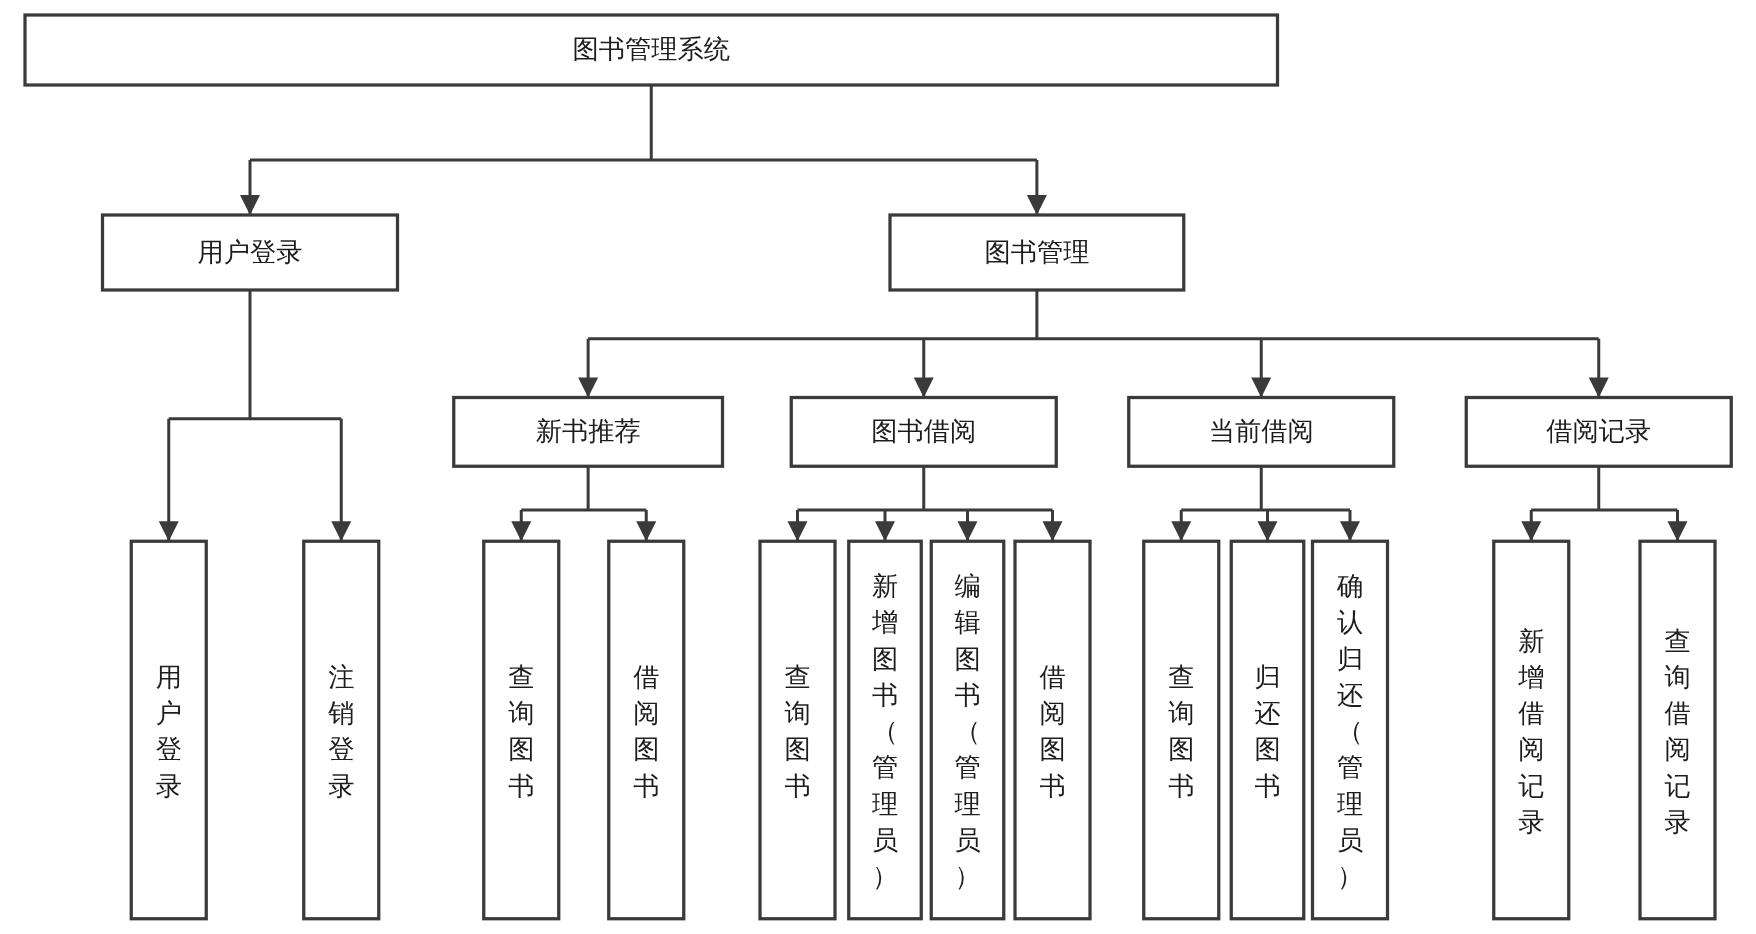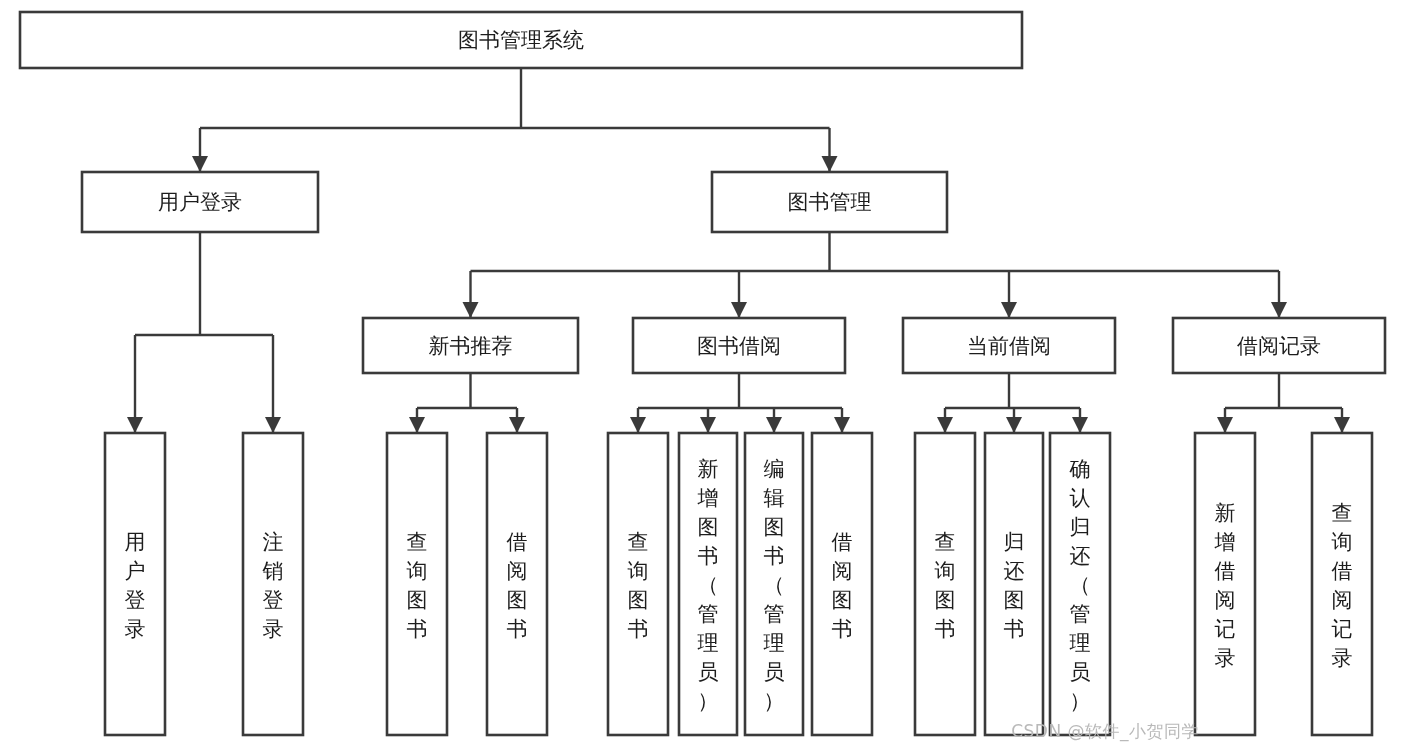--- a/index.html
+++ b/index.html
@@ -224,7 +224,6 @@
         </g>
       </g>
   </svg>
-  <div class="watermark-text">CSDN @软件_小贺同学</div>
 </div>
 
 </body></html>

